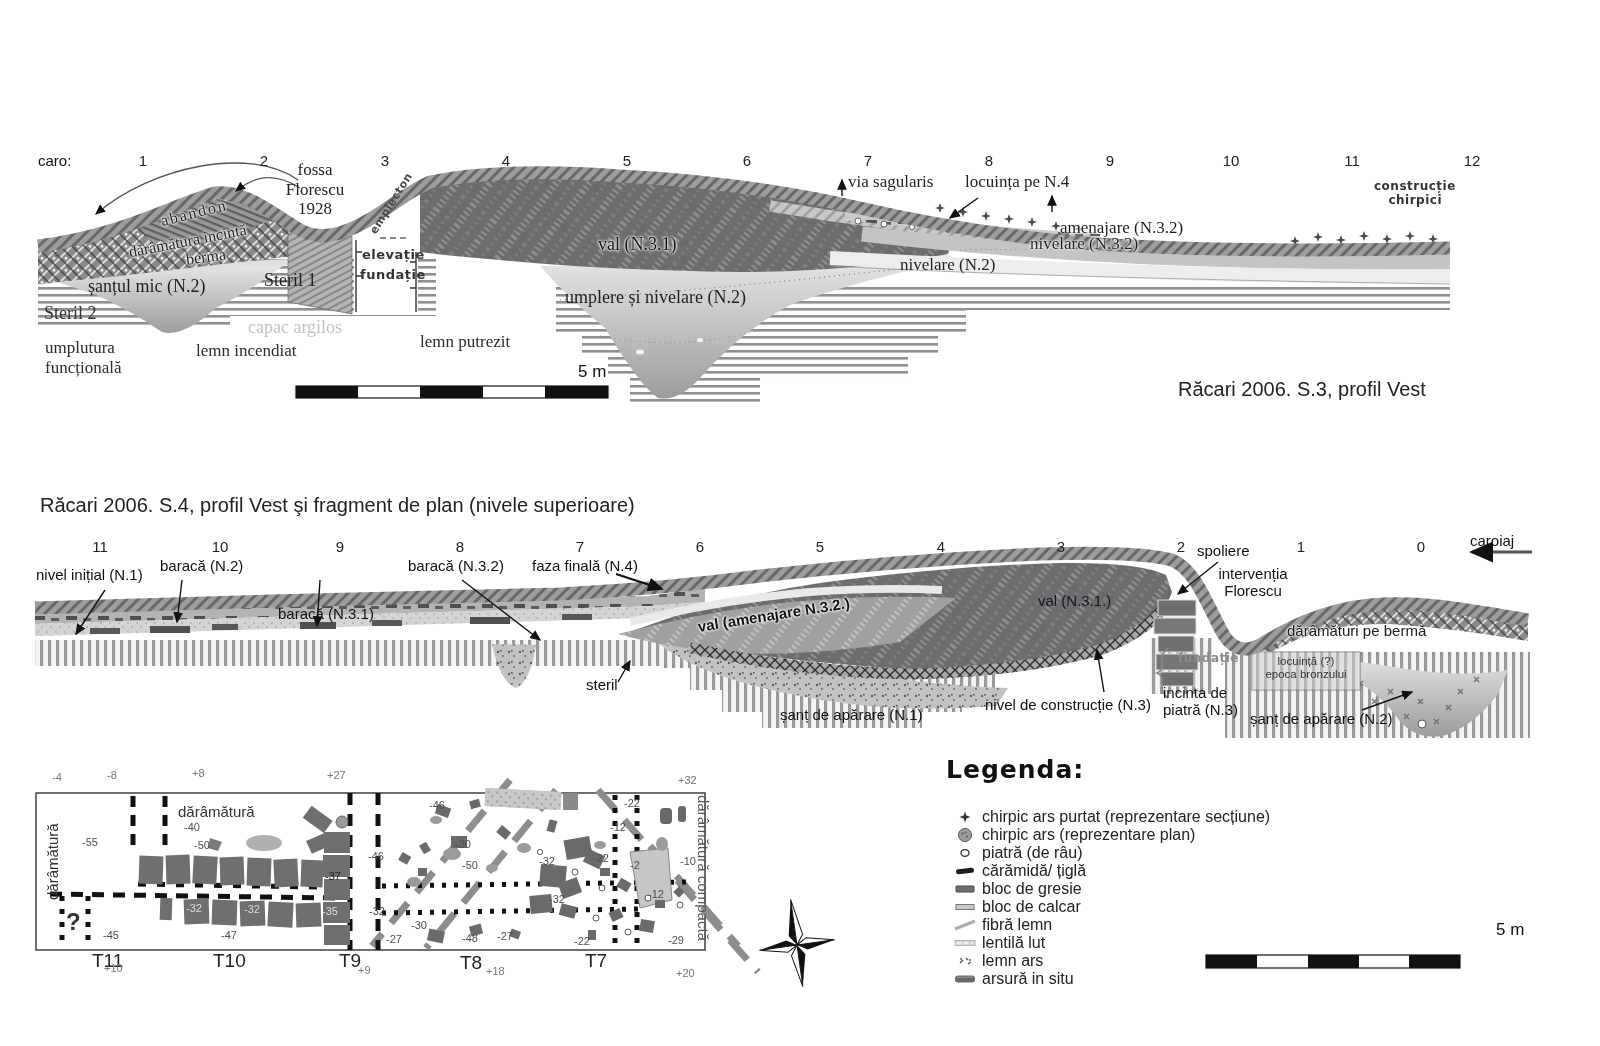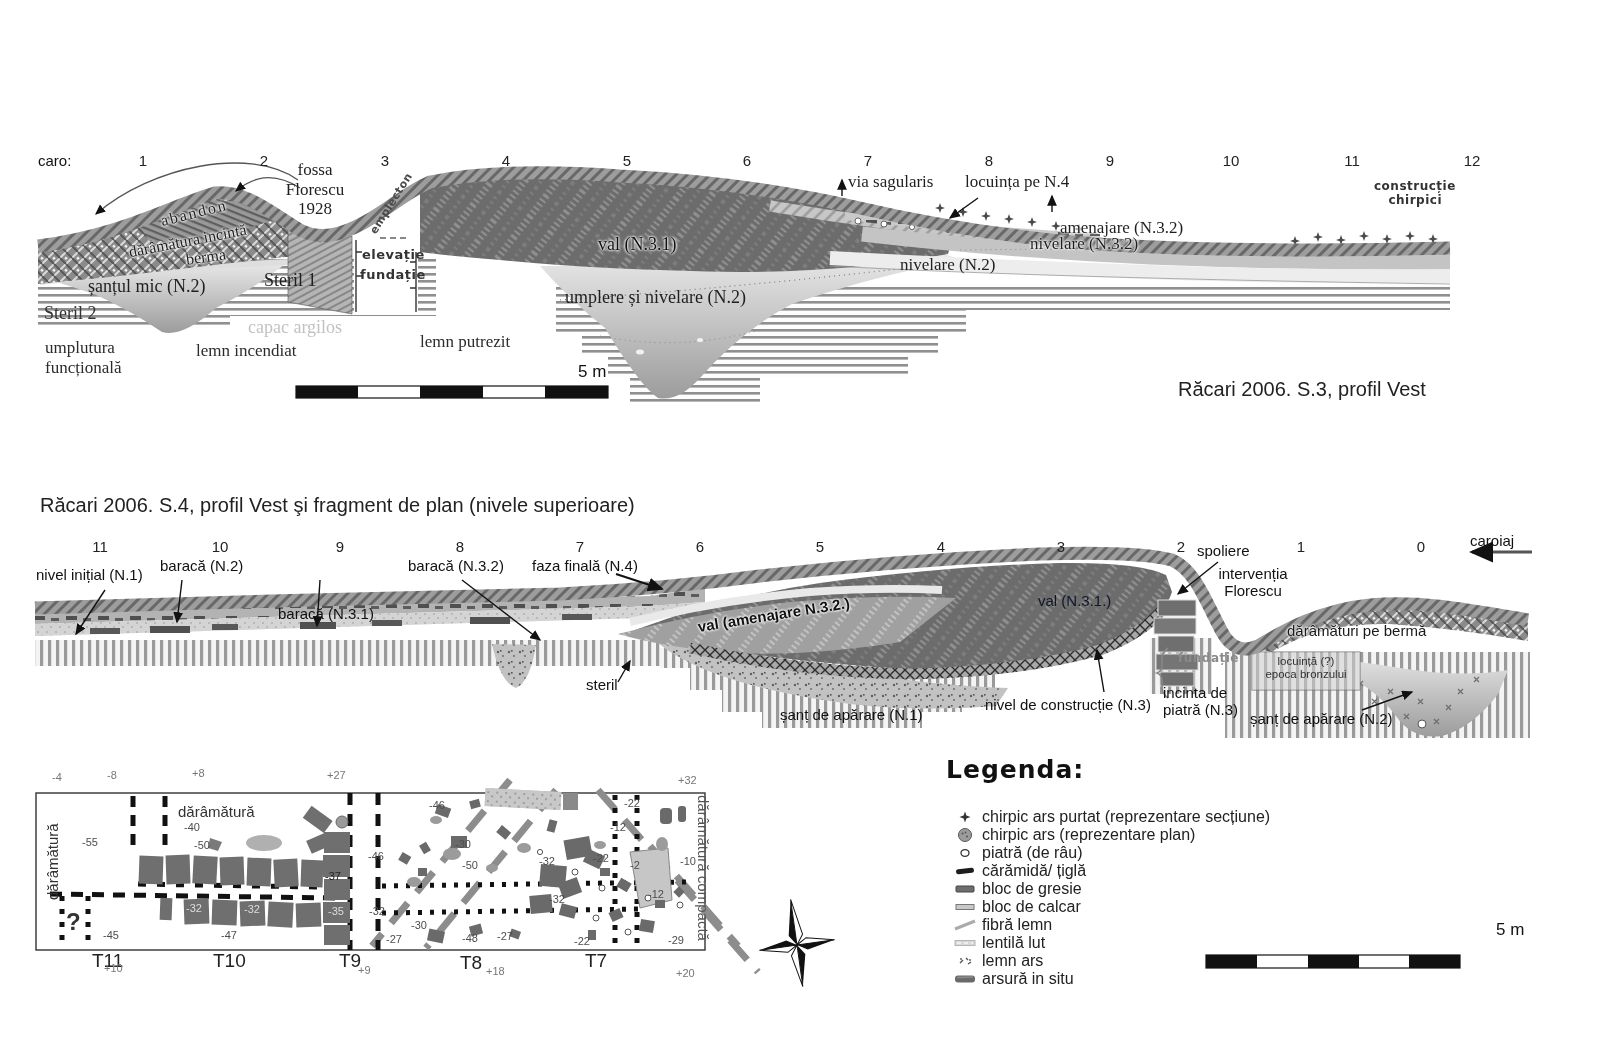--- a/index.html
+++ b/index.html
@@ -489,7 +489,7 @@
 <span class="lb pv" style="left:325px;top:870px;color:#222;">-37</span>
 <span class="lb pv" style="left:186px;top:902px;color:#ddd;">-32</span>
 <span class="lb pv" style="left:244px;top:903px;color:#ddd;">-32</span>
-<span class="lb pv" style="left:322px;top:905px;color:#ddd;margin-left:6px;">-35</span>
+<span class="lb pv" style="left:322px;top:905px;color:#ddd;">-35</span>
 <span class="lb pv" style="left:103px;top:929px;">-45</span>
 <span class="lb pv" style="left:221px;top:929px;">-47</span>
 <span class="lb pv" style="left:368px;top:850px;">-46</span>

